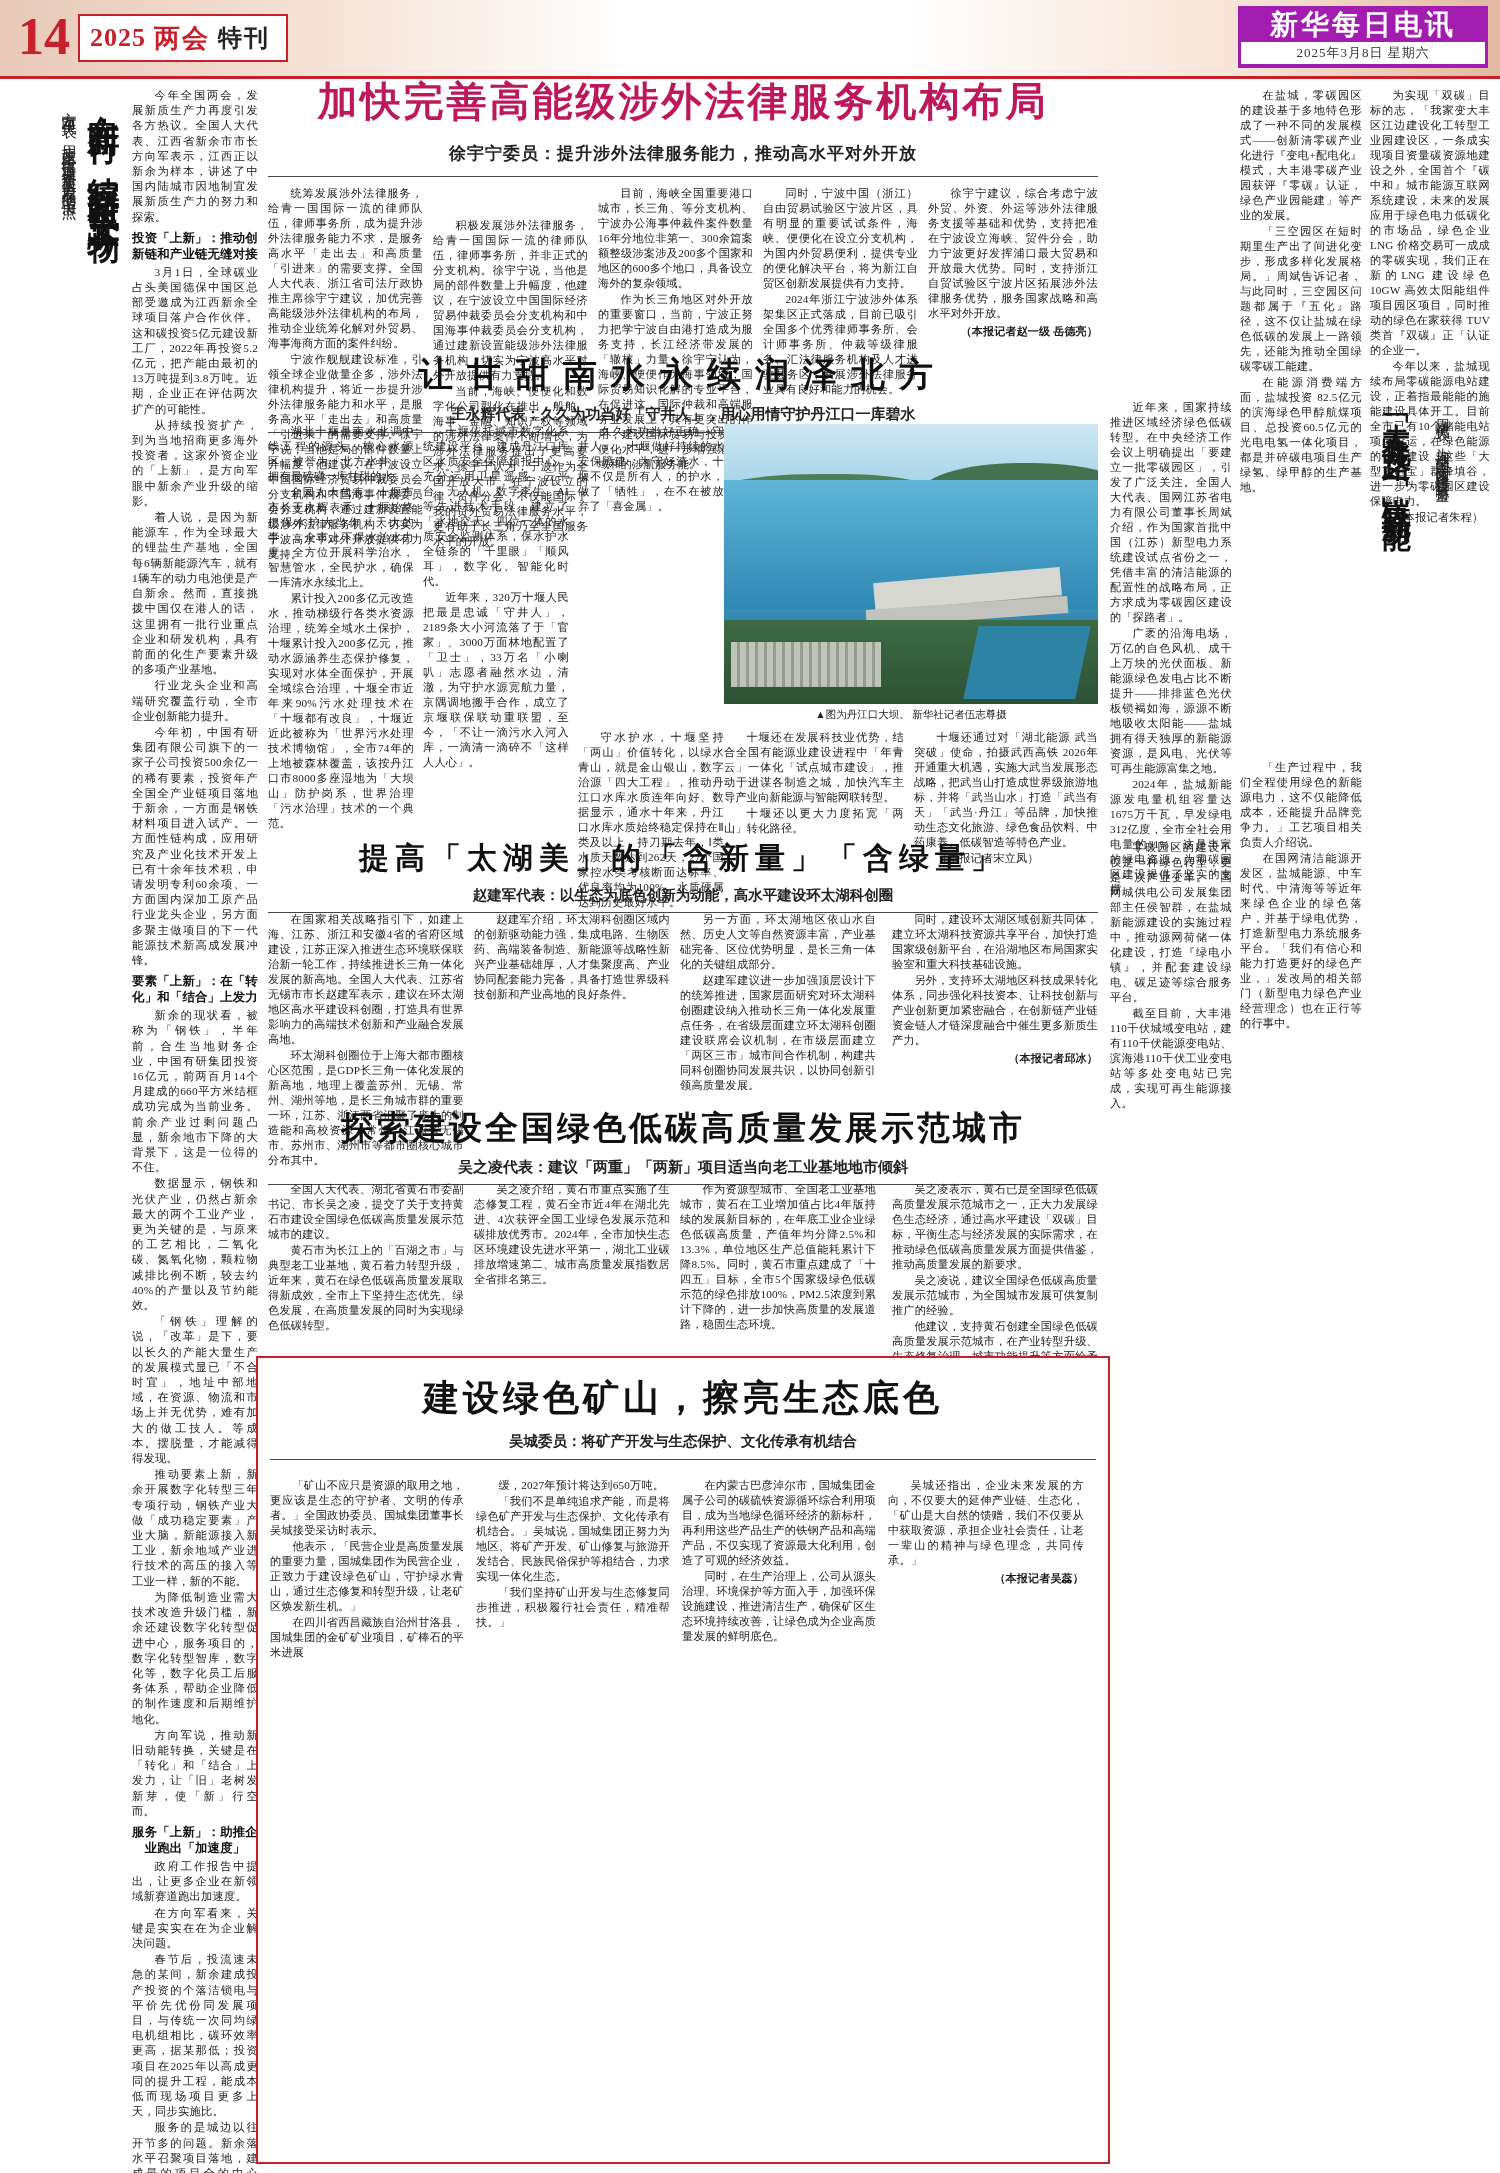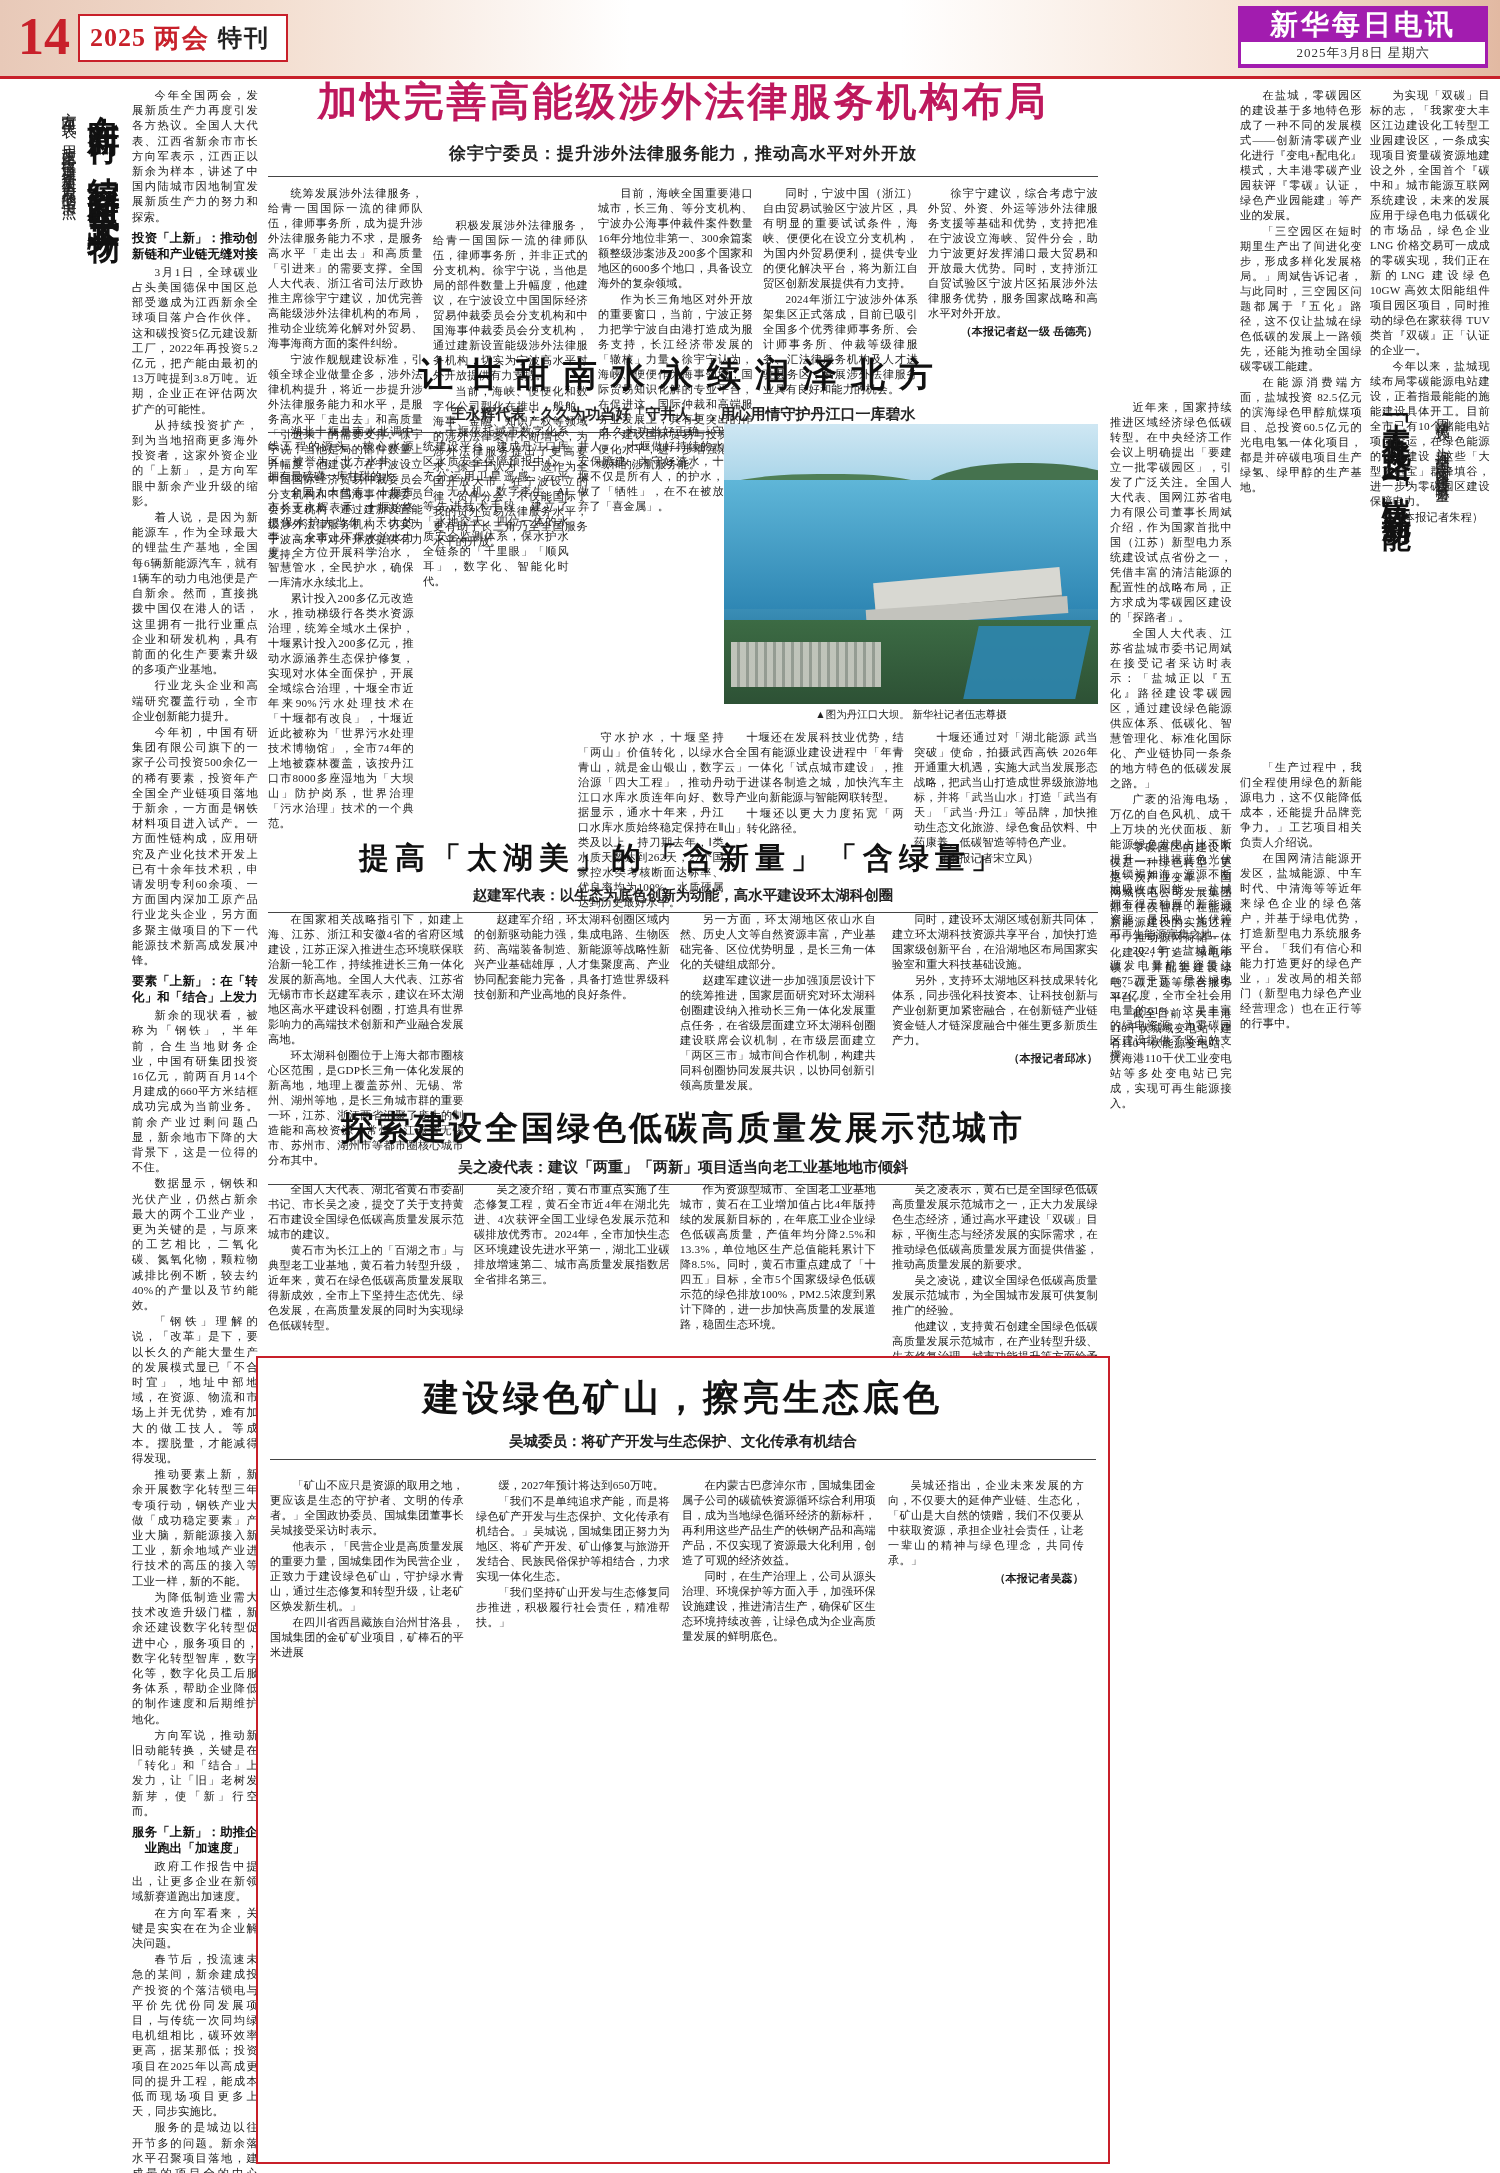--- a/index.html
+++ b/index.html
@@ -280,6 +280,7 @@
 <div class="h2col" style="left:423px;">
   <div class="col-body">
     <p>十堰依托域市数字化系统建设平台，建成丹江口库区水质安全保障预报中心，充分运用卫星遥感、云平台、无人机、数字李生、AI等先进技术手段，建立了「水地空天」四位一体的水质安全监测体系，保水护水全链条的「千里眼」「顺风耳」，数字化、智能化时代。</p>
+    <p>近年来，320万十堰人民把最是忠诚「守井人」，2189条大小河流落了于「官家」、3000万面林地配置了「卫士」，33万名「小喇叭」志愿者融然水边，清澈，为守护水源宽航力量，京隅调地搬手合作，成立了京堰联保联动重联盟，至今，「不让一滴污水入河入库，一滴清一滴碎不「这样人人心」。</p>
   </div>
 </div>
 <div class="h2col" style="left:578px;">

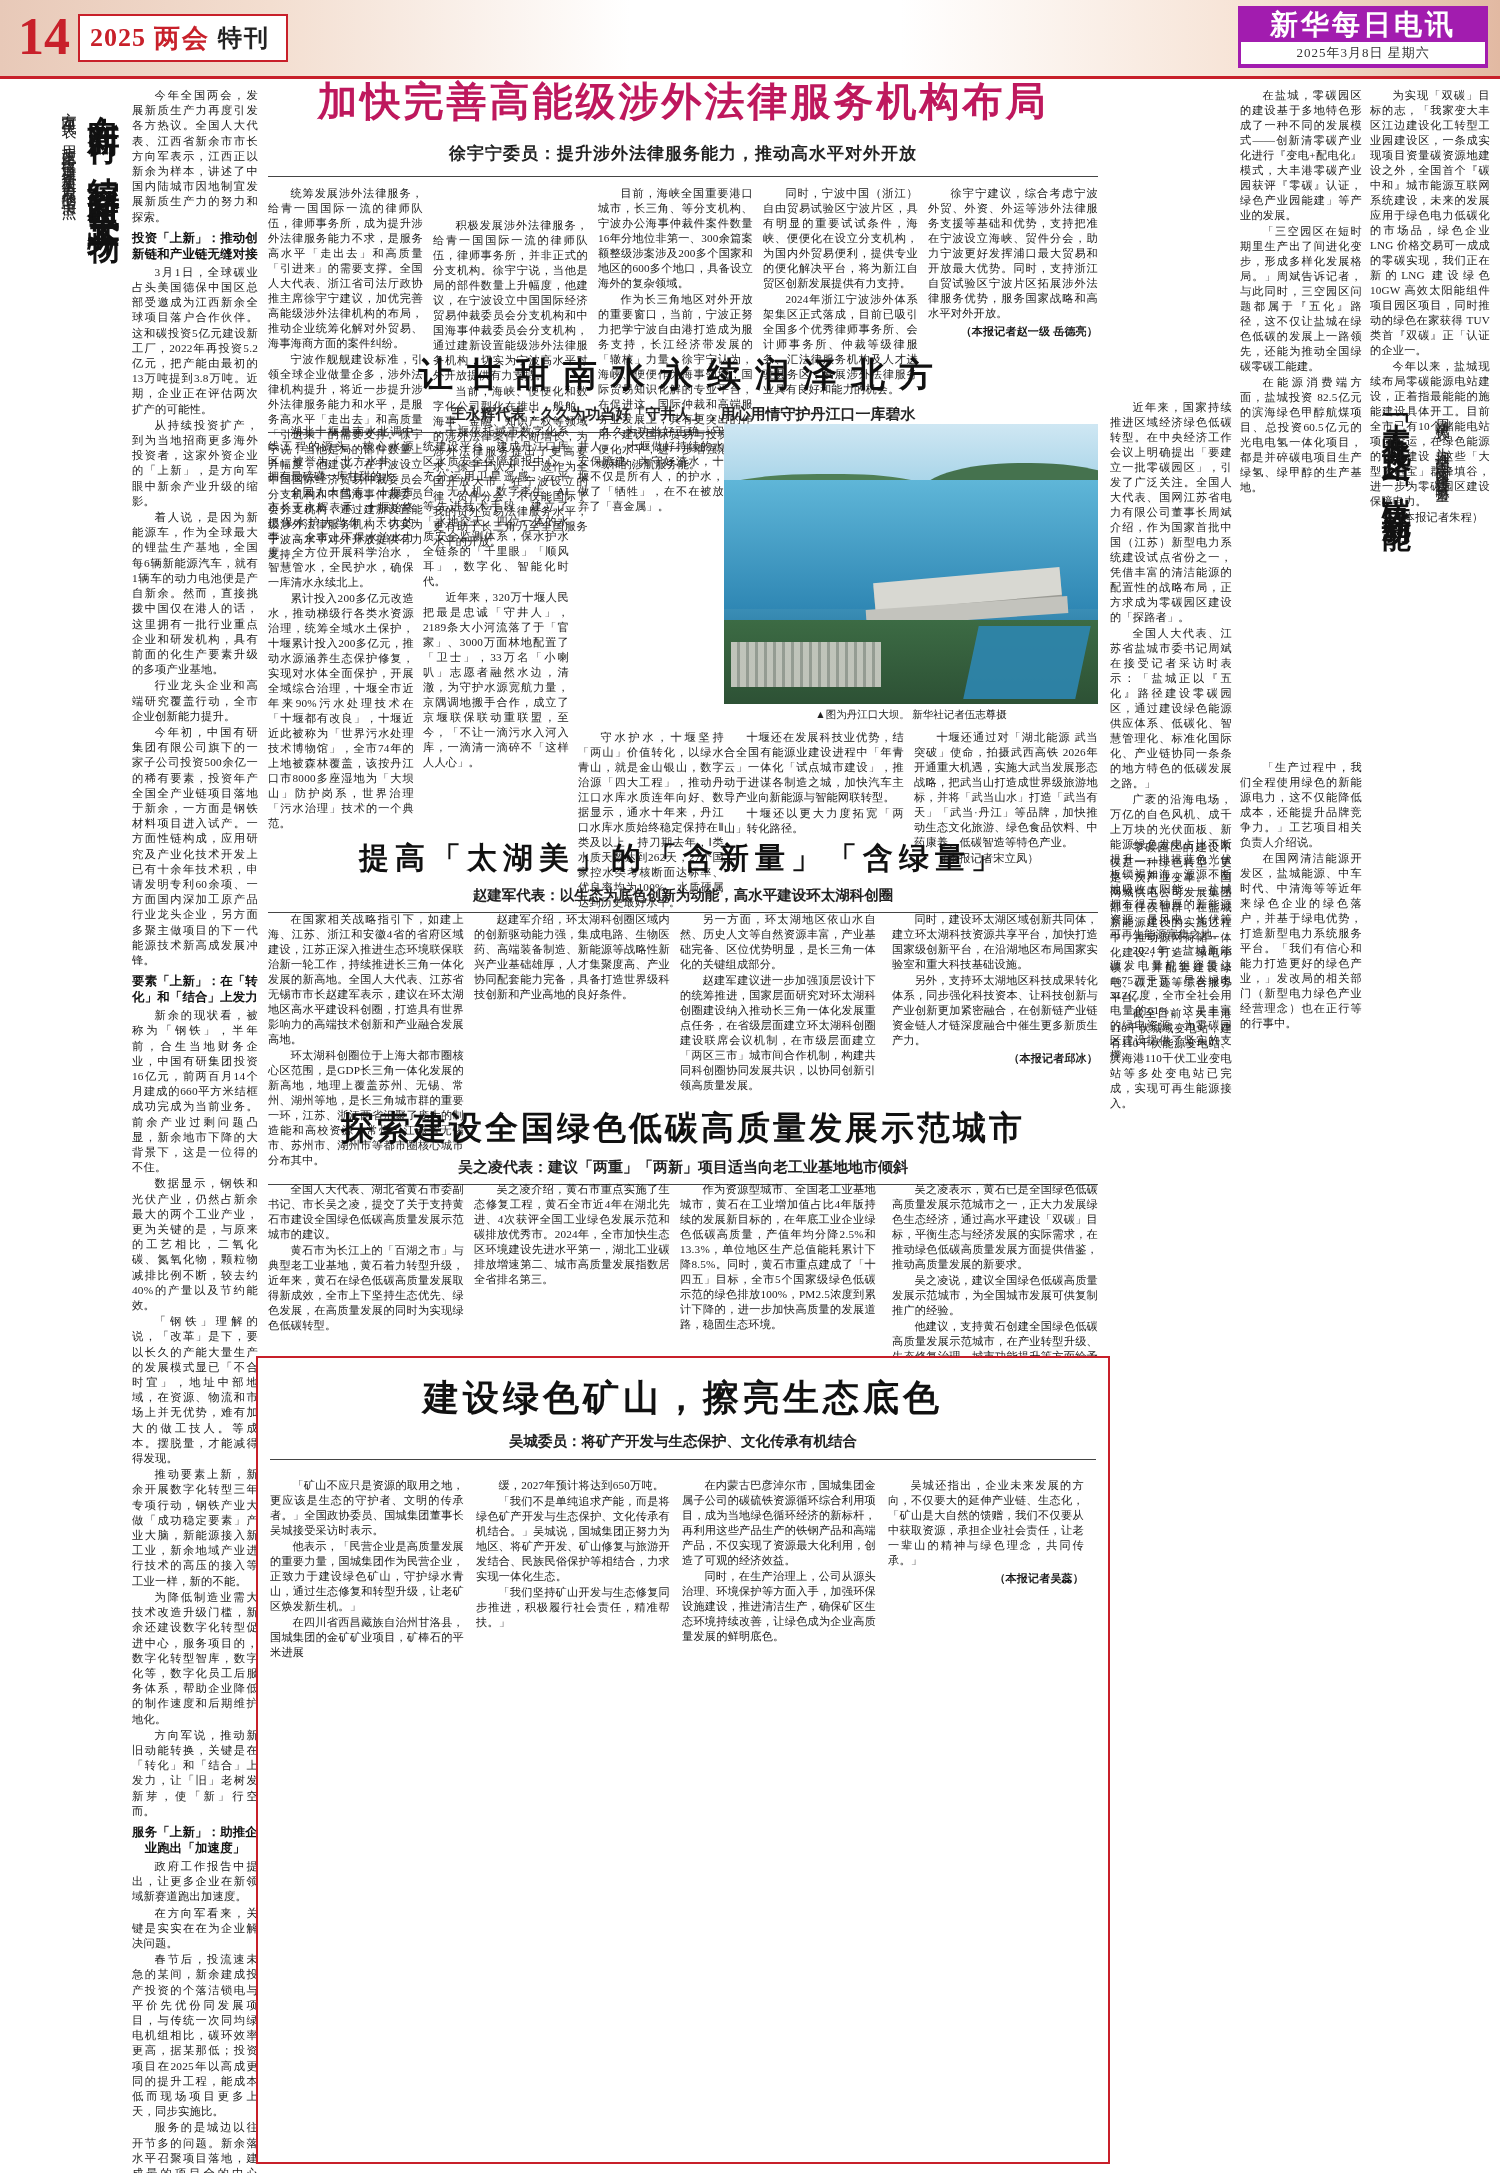--- a/index.html
+++ b/index.html
@@ -409,7 +409,6 @@
 <div class="rcol" style="left:1110px; top:400px; width:122px;">
   <div class="col-body">
     <p>近年来，国家持续推进区域经济绿色低碳转型。在中央经济工作会议上明确提出「要建立一批零碳园区」，引发了广泛关注。全国人大代表、国网江苏省电力有限公司董事长周斌介绍，作为国家首批中国（江苏）新型电力系统建设试点省份之一，凭借丰富的清洁能源的配置性的战略布局，正方求成为零碳园区建设的「探路者」。</p>
-    <p>全国人大代表、江苏省盐城市委书记周斌在接受记者采访时表示：「盐城正以『五化』路径建设零碳园区，通过建设绿色能源供应体系、低碳化、智慧管理化、标准化国际化、产业链协同一条条的地方特色的低碳发展之路。」</p>
     <p>广袤的沿海电场，万亿的自色风机、成千上万块的光伏面板、新能源绿色发电占比不断提升——排排蓝色光伏板锁褐如海，源源不断地吸收太阳能——盐城拥有得天独厚的新能源资源，是风电、光伏等可再生能源富集之地。</p>
     <p>2024年，盐城新能源发电量机组容量达1675万千瓦，早发绿电312亿度，全市全社会用电量的61%。这是丰富的绿电资源，为零碳园区建设提供了坚实的支撑。</p>
   </div>

